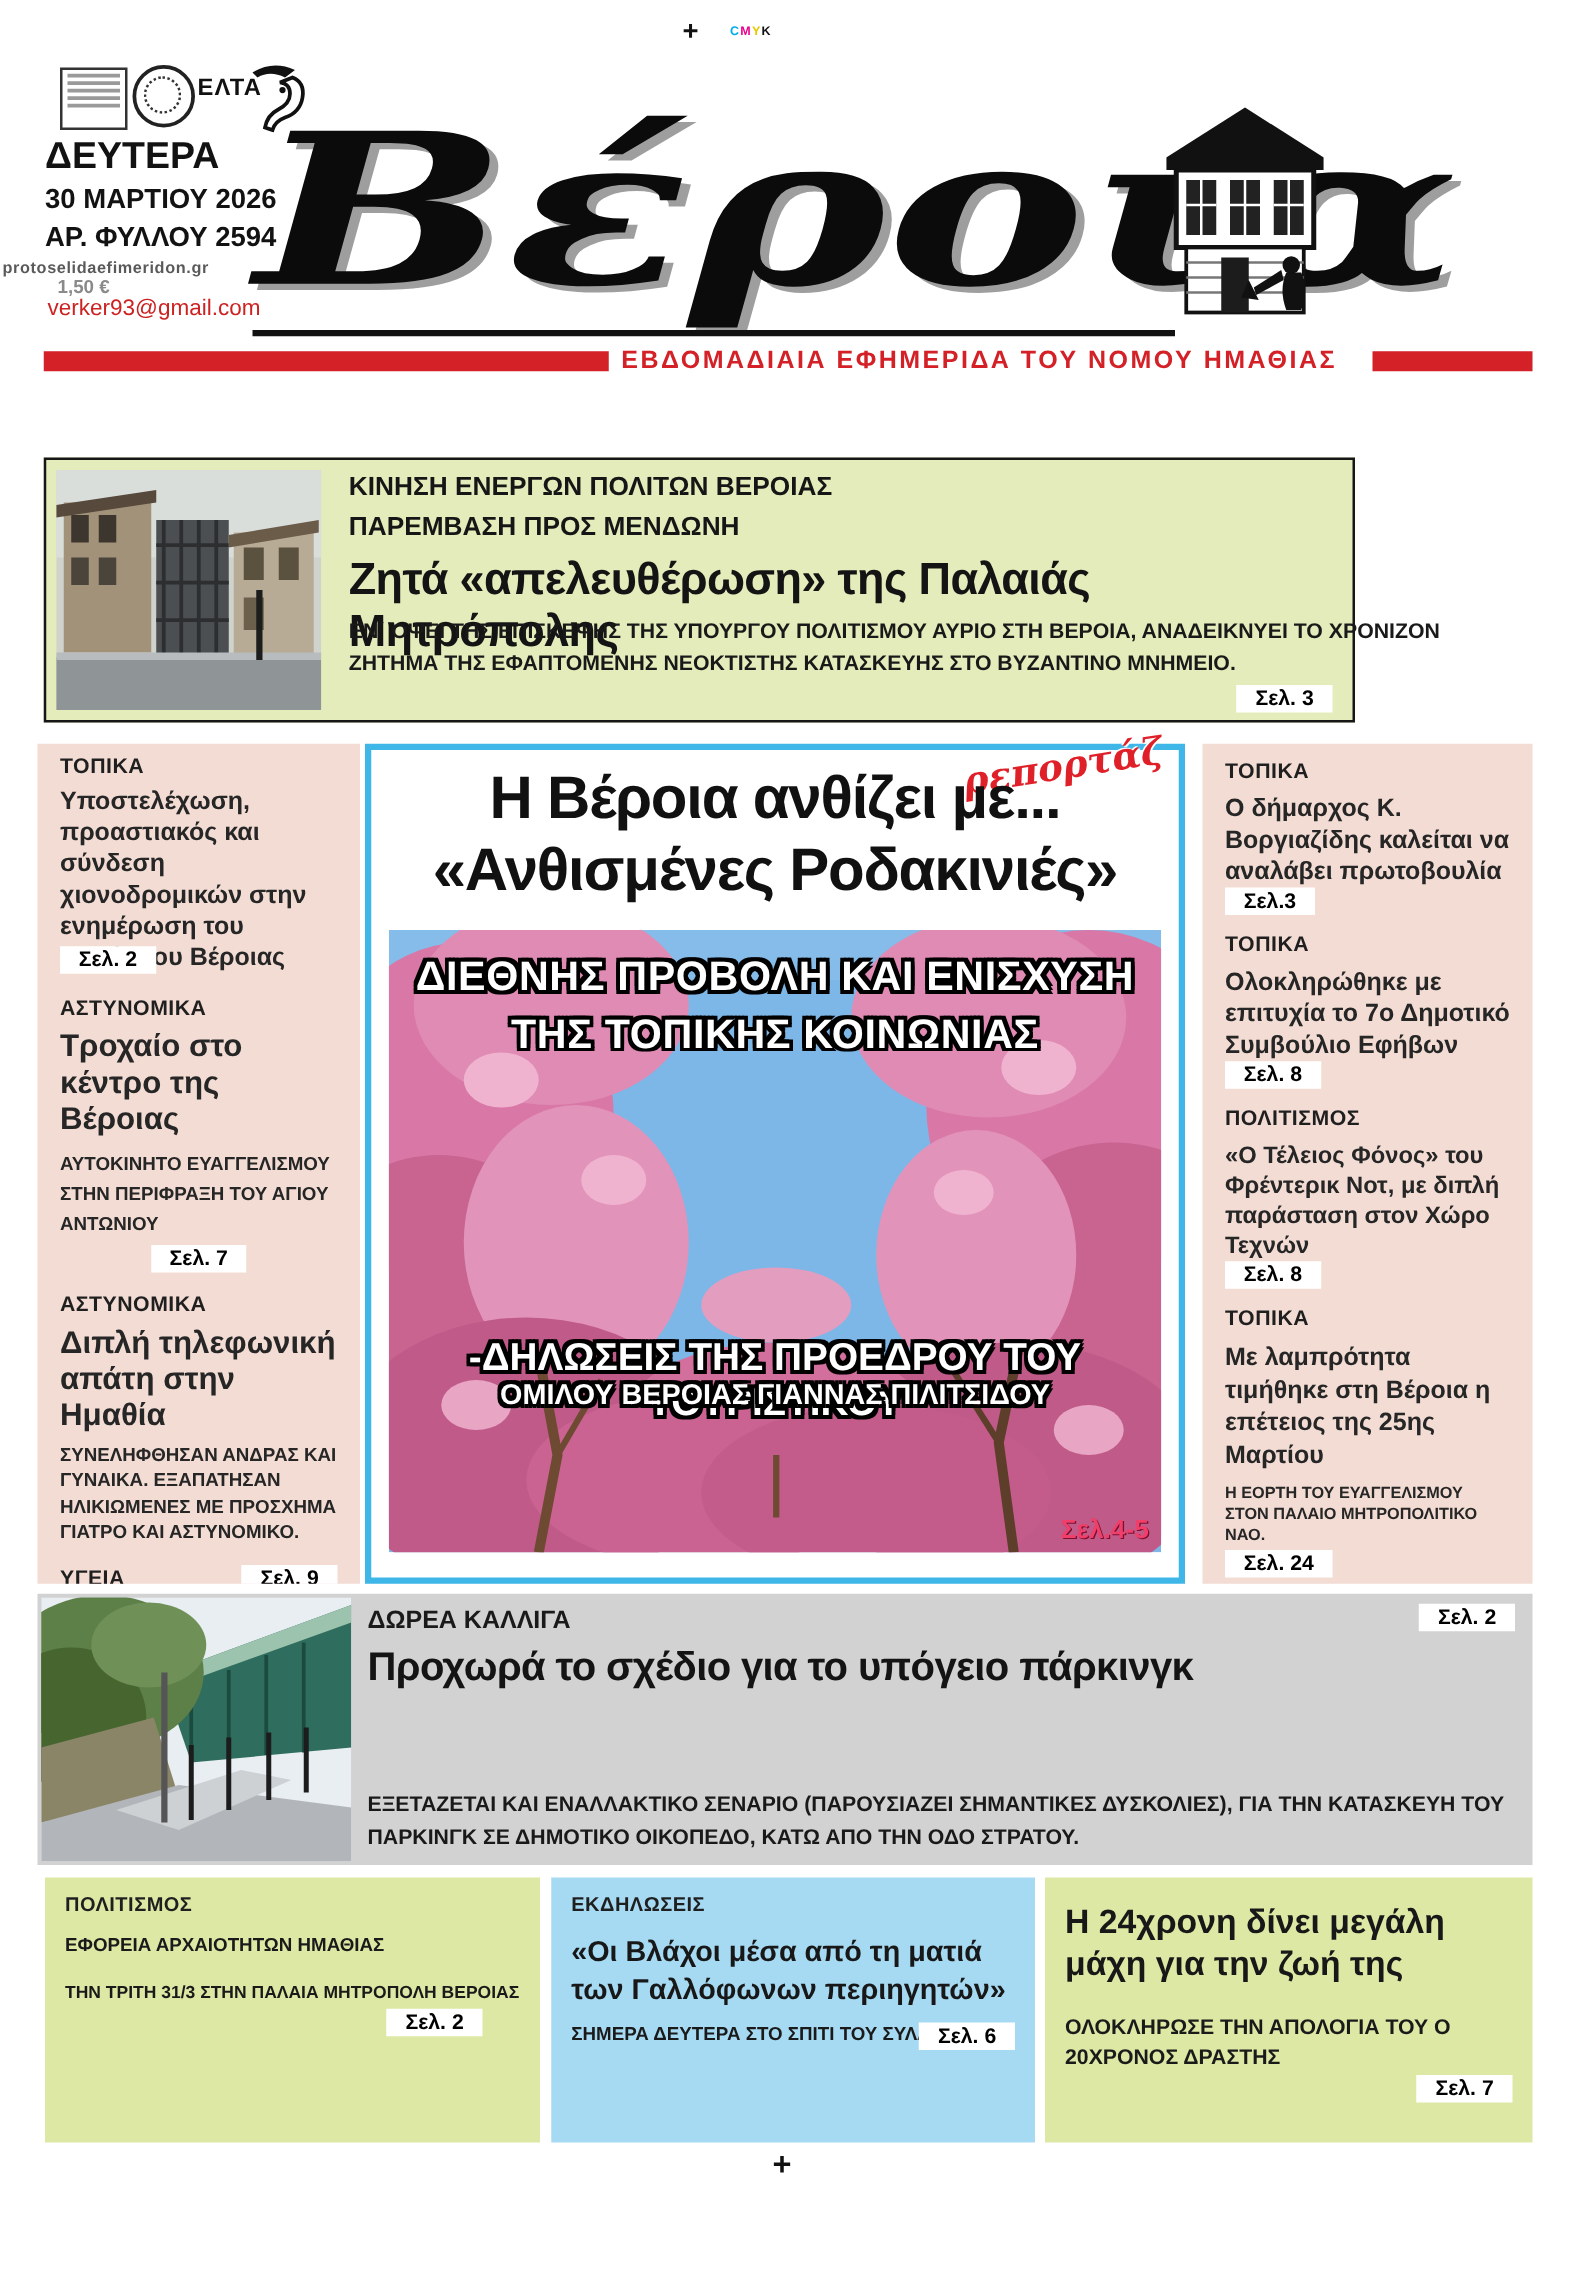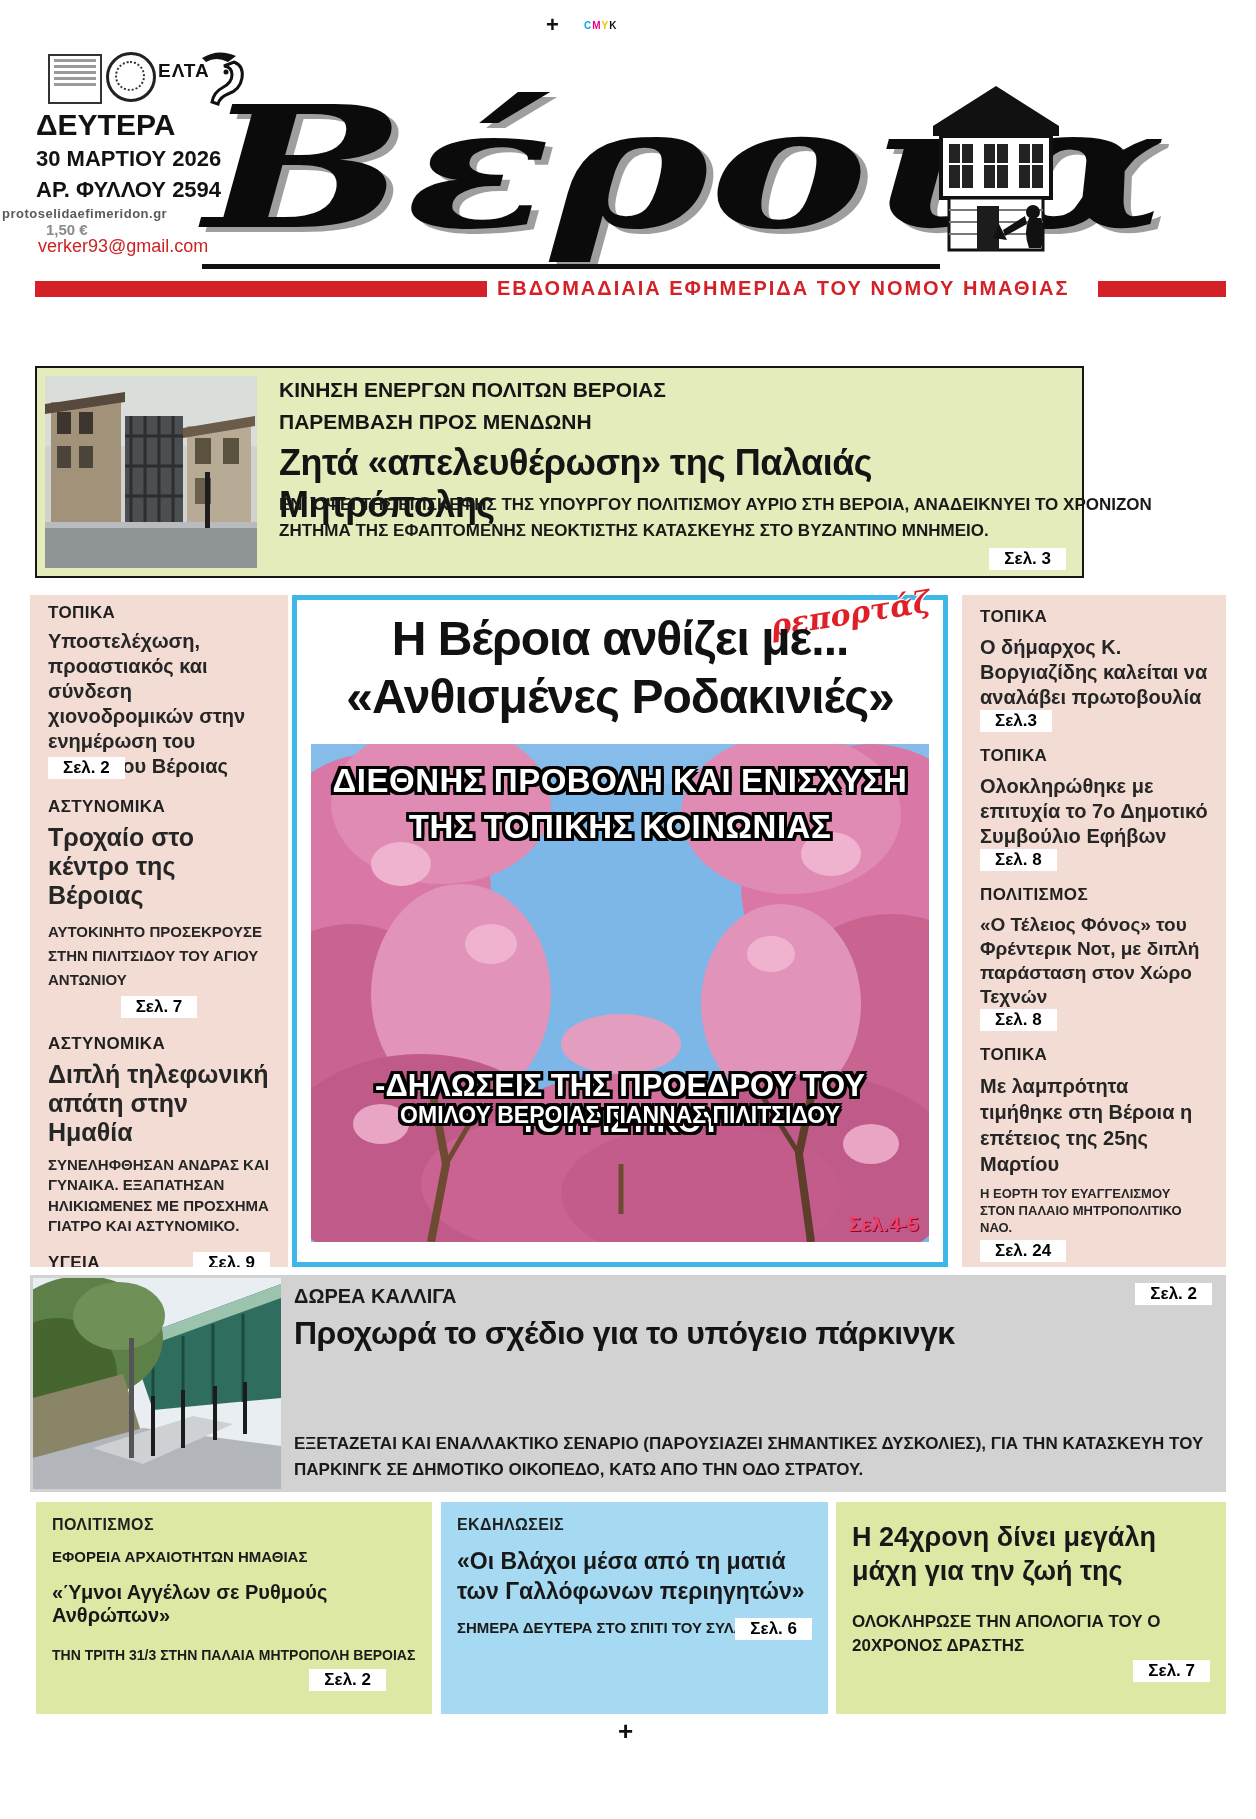--- a/index.html
+++ b/index.html
@@ -152,7 +152,7 @@
 
     <div class="sec-label" style="margin-top:18px;">ΑΣΤΥΝΟΜΙΚΑ</div>
     <div class="col-title" style="font-size:25px;line-height:29px;margin-top:6px;">Τροχαίο στο κέντρο της Βέροιας</div>
-    <div class="col-sub" style="margin-top:10px;line-height:1.6;">ΑΥΤΟΚΙΝΗΤΟ ΠΡΟΣΕΚΡΟΥΣΕ ΣΤΗΝ ΠΙΛΙΤΣΙΔΟΥ ΤΟΥ ΑΓΙΟΥ ΑΝΤΩΝΙΟΥ</div>
+    <div class="col-sub" style="margin-top:10px;line-height:1.6;">ΑΥΤΟΚΙΝΗΤΟ ΕΥΑΓΓΕΛΙΣΜΟΥ ΣΤΗΝ ΠΕΡΙΦΡΑΞΗ ΤΟΥ ΑΓΙΟΥ ΑΝΤΩΝΙΟΥ</div>
     <div class="ref-row center" style="margin-top:4px;"><span class="page-ref">Σελ. 7</span></div>
 
     <div class="sec-label" style="margin-top:16px;">ΑΣΤΥΝΟΜΙΚΑ</div>

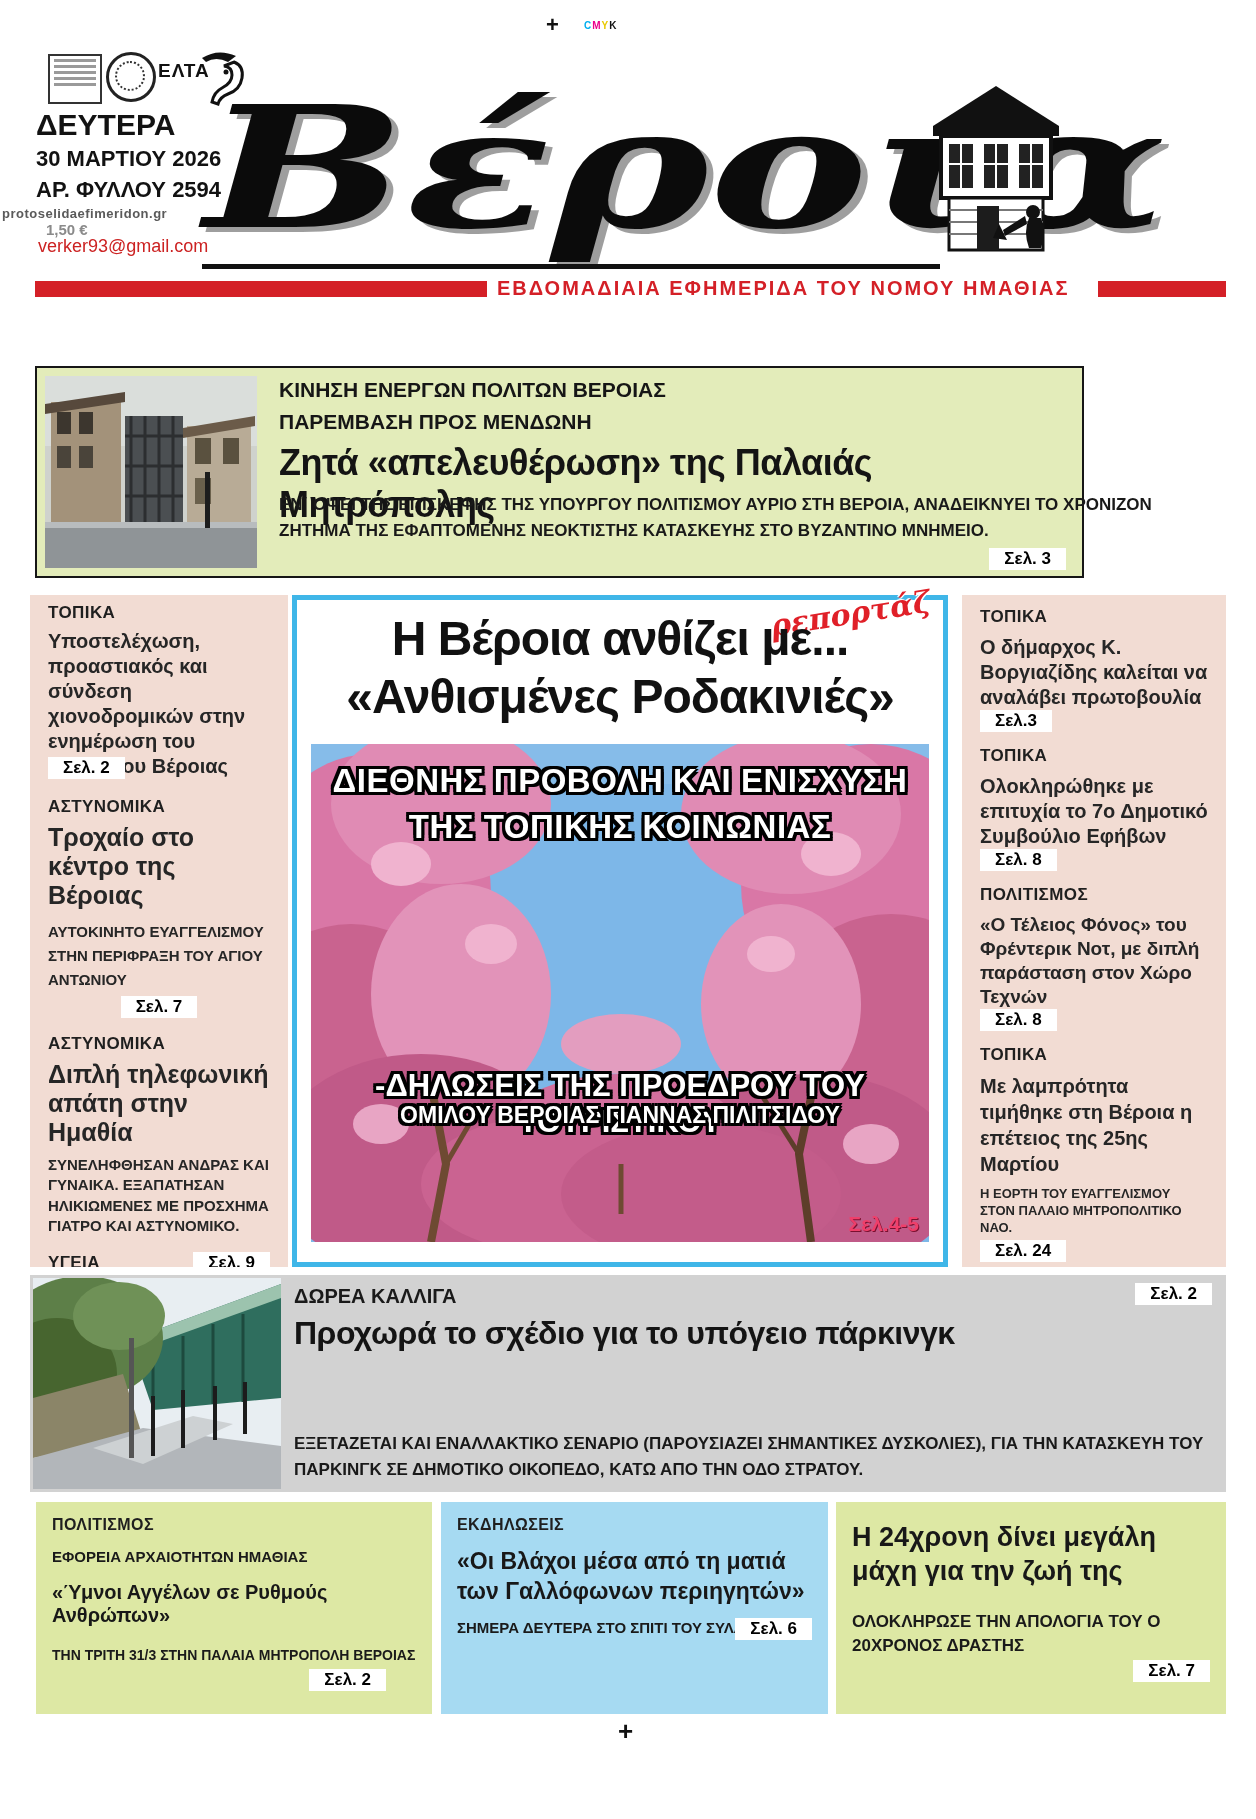--- a/index.html
+++ b/index.html
@@ -269,7 +269,6 @@
   <div class="abs bbox bbox-green" style="left:36px;top:1502px;width:396px;height:212px;">
     <div class="sec-label" style="font-size:16px;">ΠΟΛΙΤΙΣΜΟΣ</div>
     <div class="b" style="font-size:15px;margin-top:14px;">ΕΦΟΡΕΙΑ ΑΡΧΑΙΟΤΗΤΩΝ ΗΜΑΘΙΑΣ</div>
-    <div class="b" style="font-size:20px;margin-top:16px;color:#181818;">«Ύμνοι Αγγέλων σε Ρυθμούς Ανθρώπων»</div>
     <div class="b" style="font-size:14px;margin-top:20px;">ΤΗΝ ΤΡΙΤΗ 31/3 ΣΤΗΝ ΠΑΛΑΙΑ ΜΗΤΡΟΠΟΛΗ ΒΕΡΟΙΑΣ</div>
     <div style="text-align:right;margin-top:6px;margin-right:30px;">
       <span class="page-ref">Σελ. 2</span>

